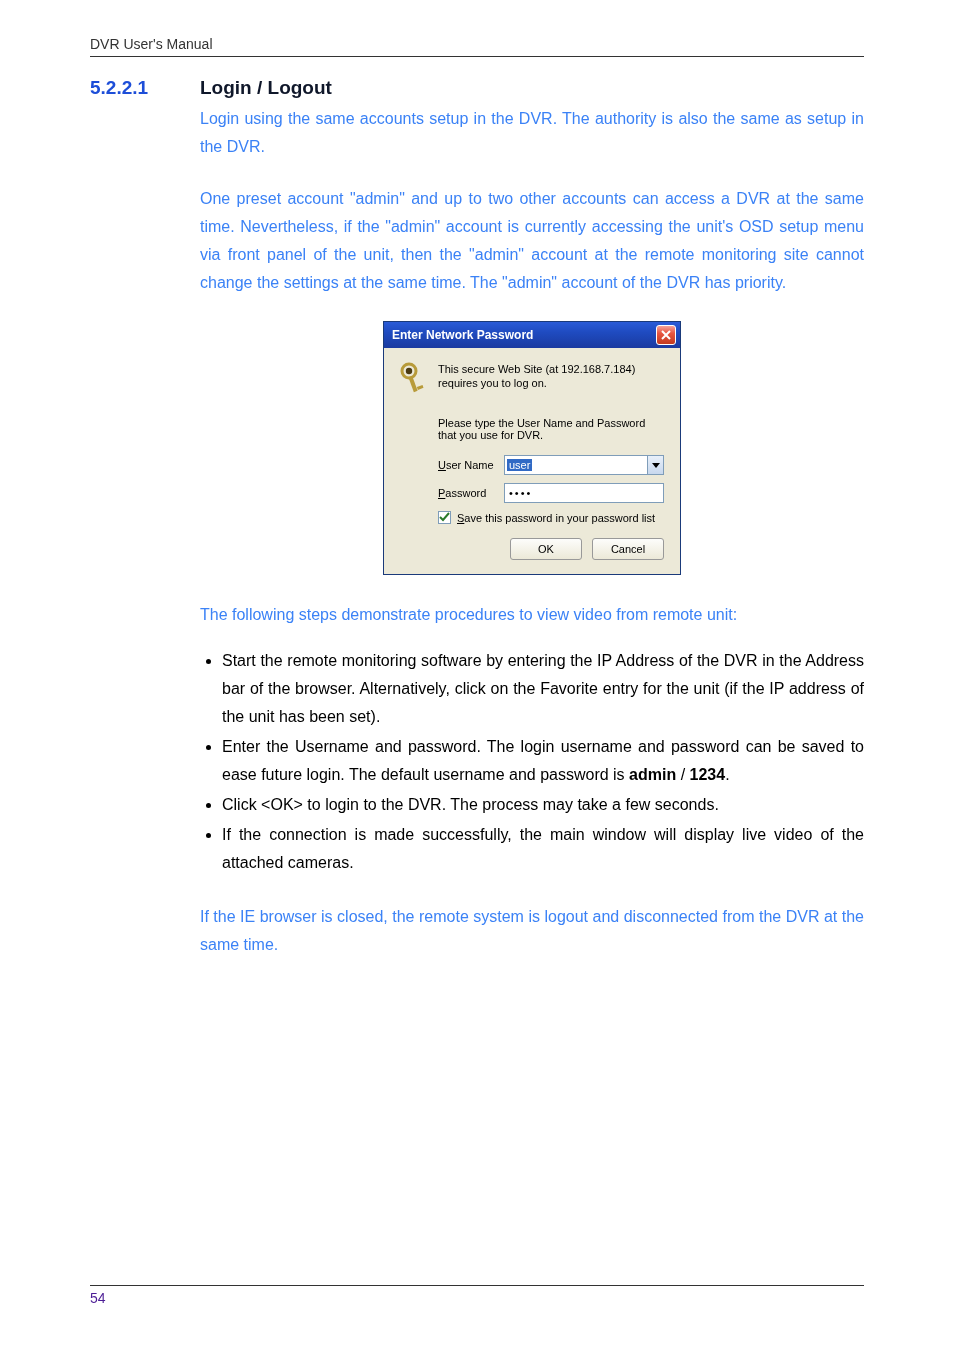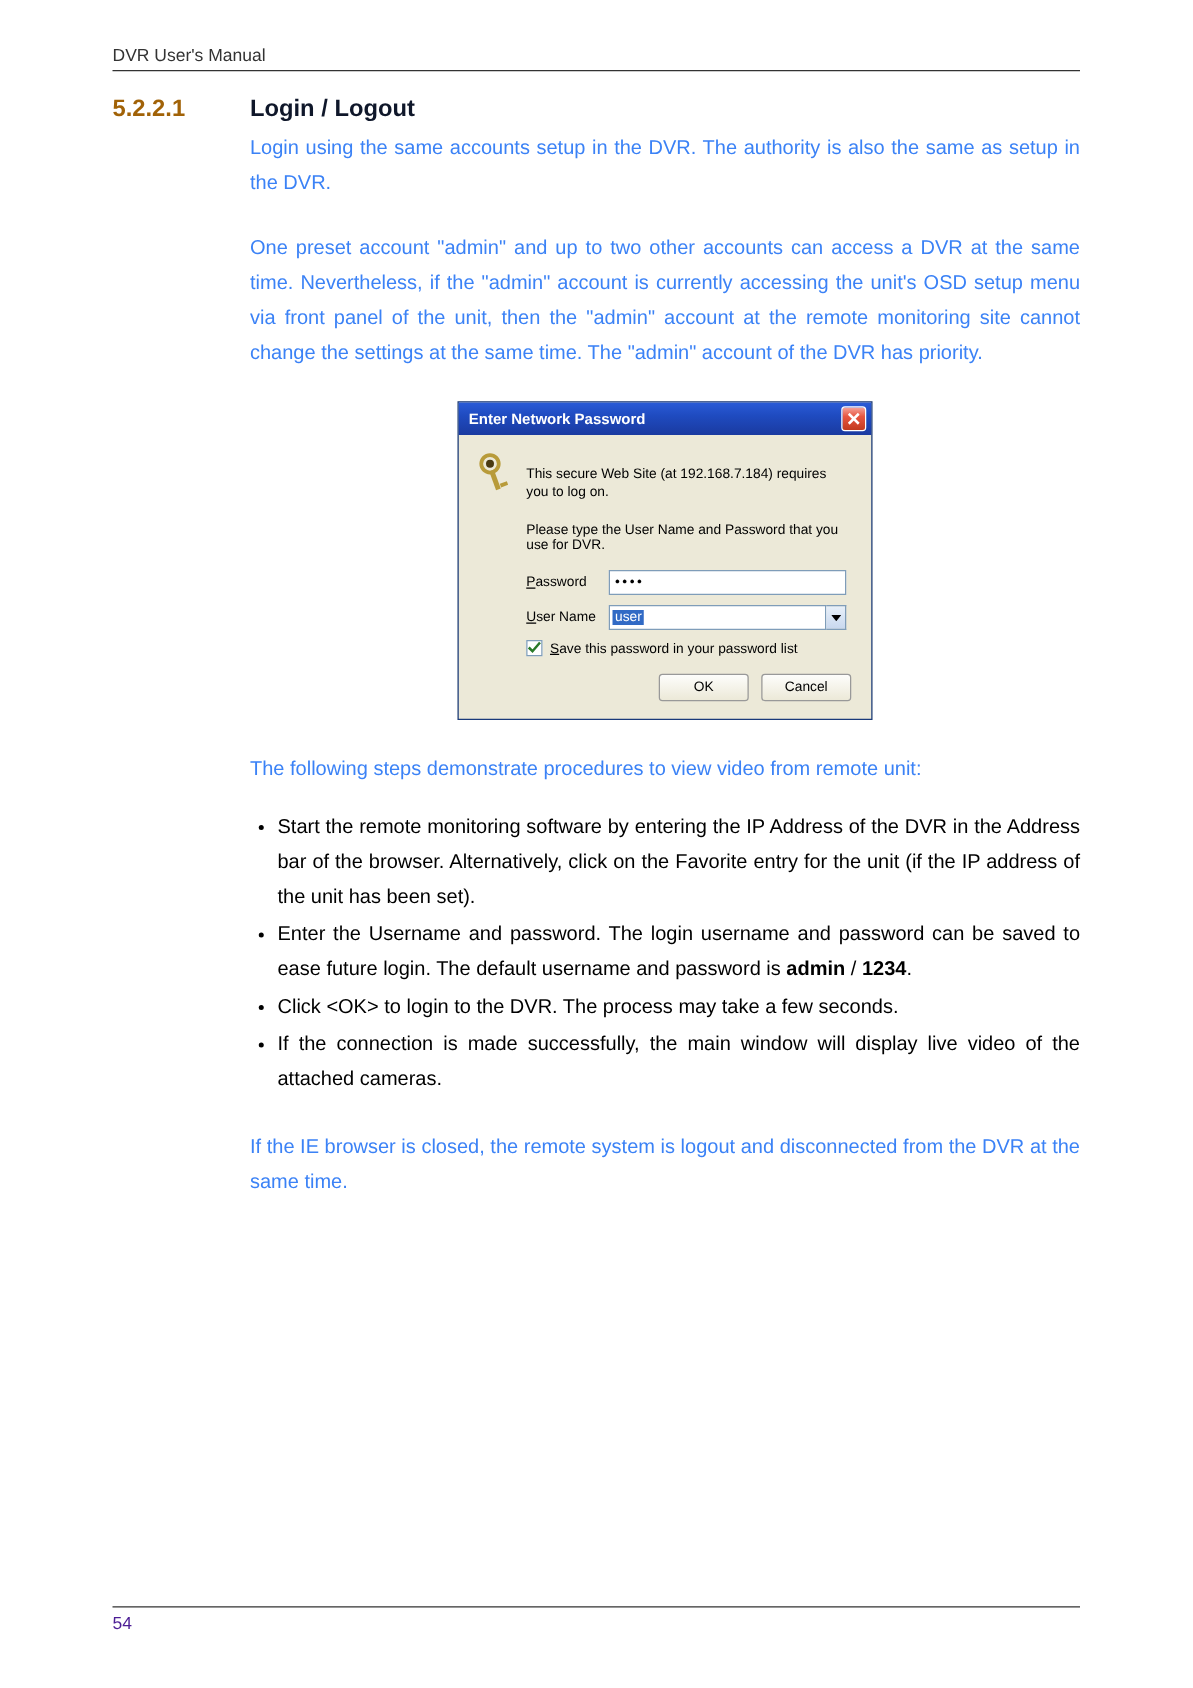--- a/index.html
+++ b/index.html
@@ -26,7 +26,7 @@
     margin-bottom: 6px;
   }
   .section-number {
-    color: #a16207;
+    color: #1d4ed8;
     font-weight: bold;
     font-size: 19px;
     width: 110px;

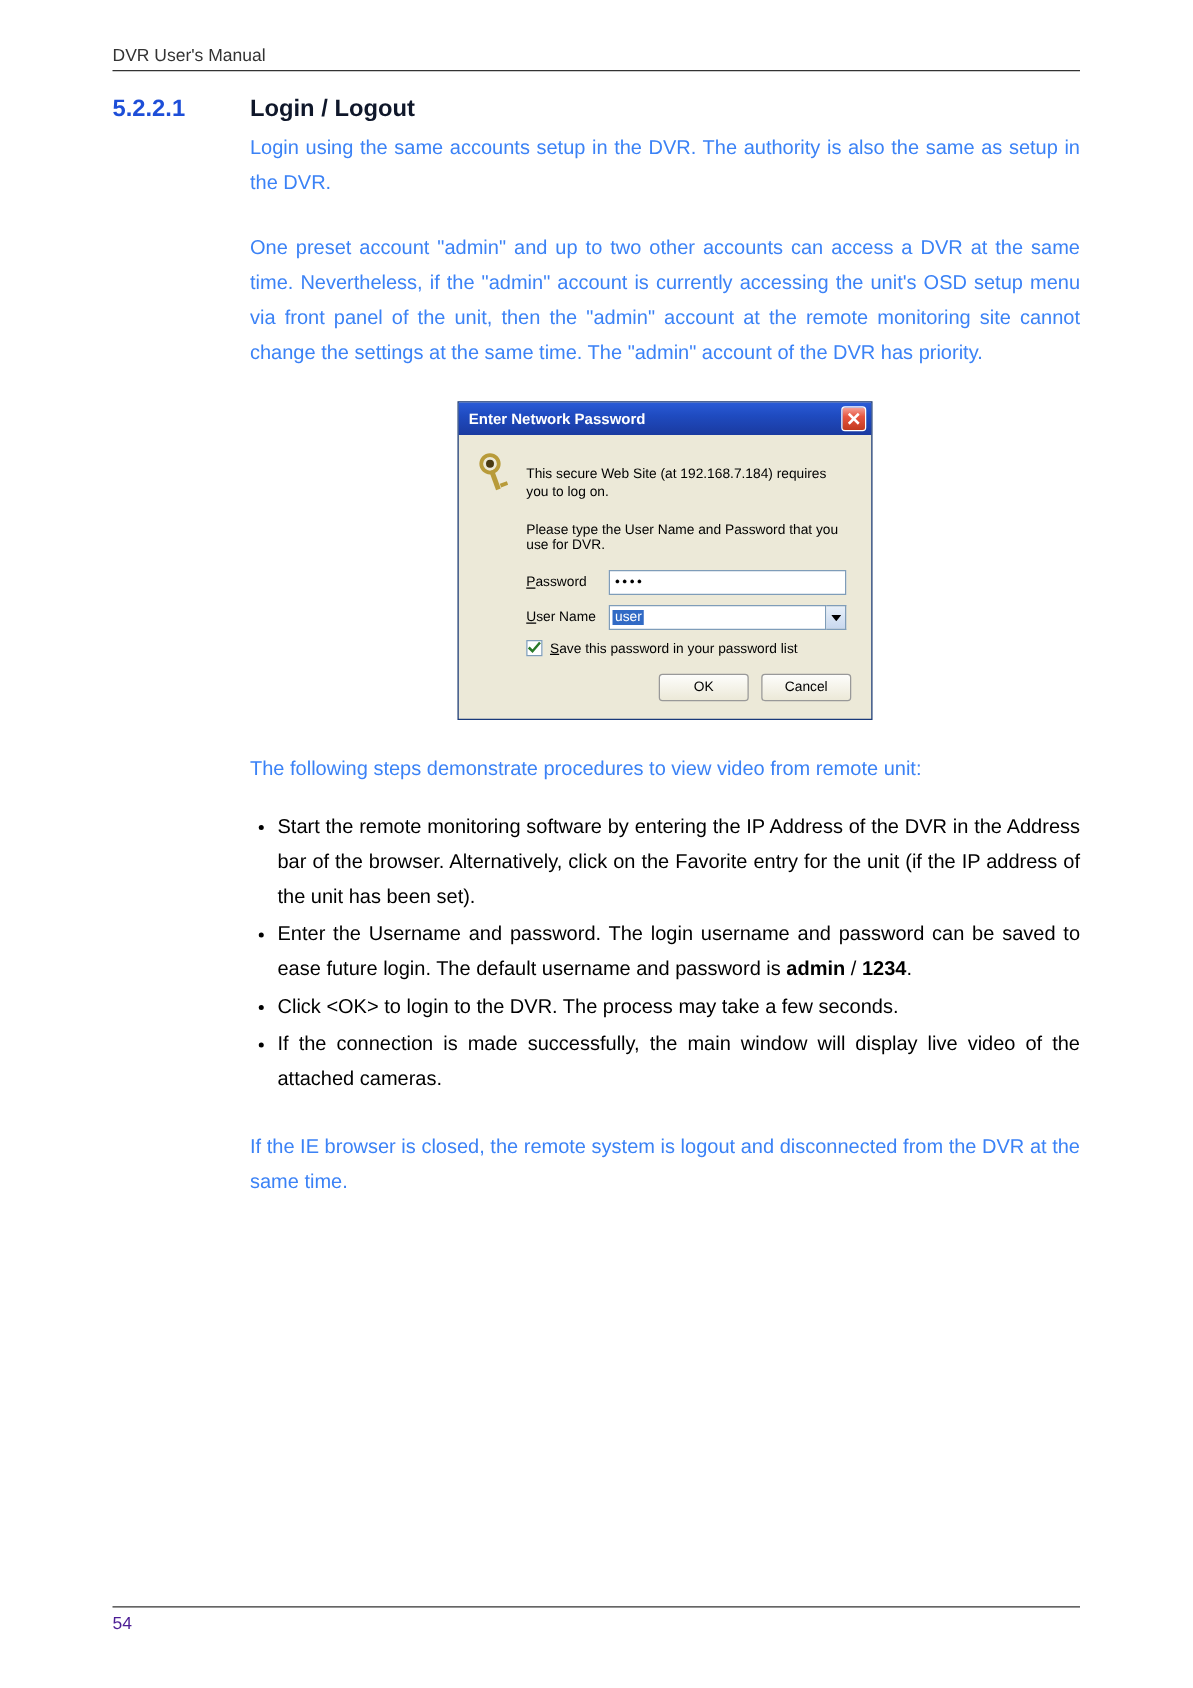--- a/index.html
+++ b/index.html
@@ -53,7 +53,7 @@
     margin-bottom: 26px;
   }
   .dialog {
-    width: 332px;
+    width: 298px;
     border: 1px solid #1a3a7a;
     background: #ece9d8;
     font-family: Tahoma, Arial, sans-serif;

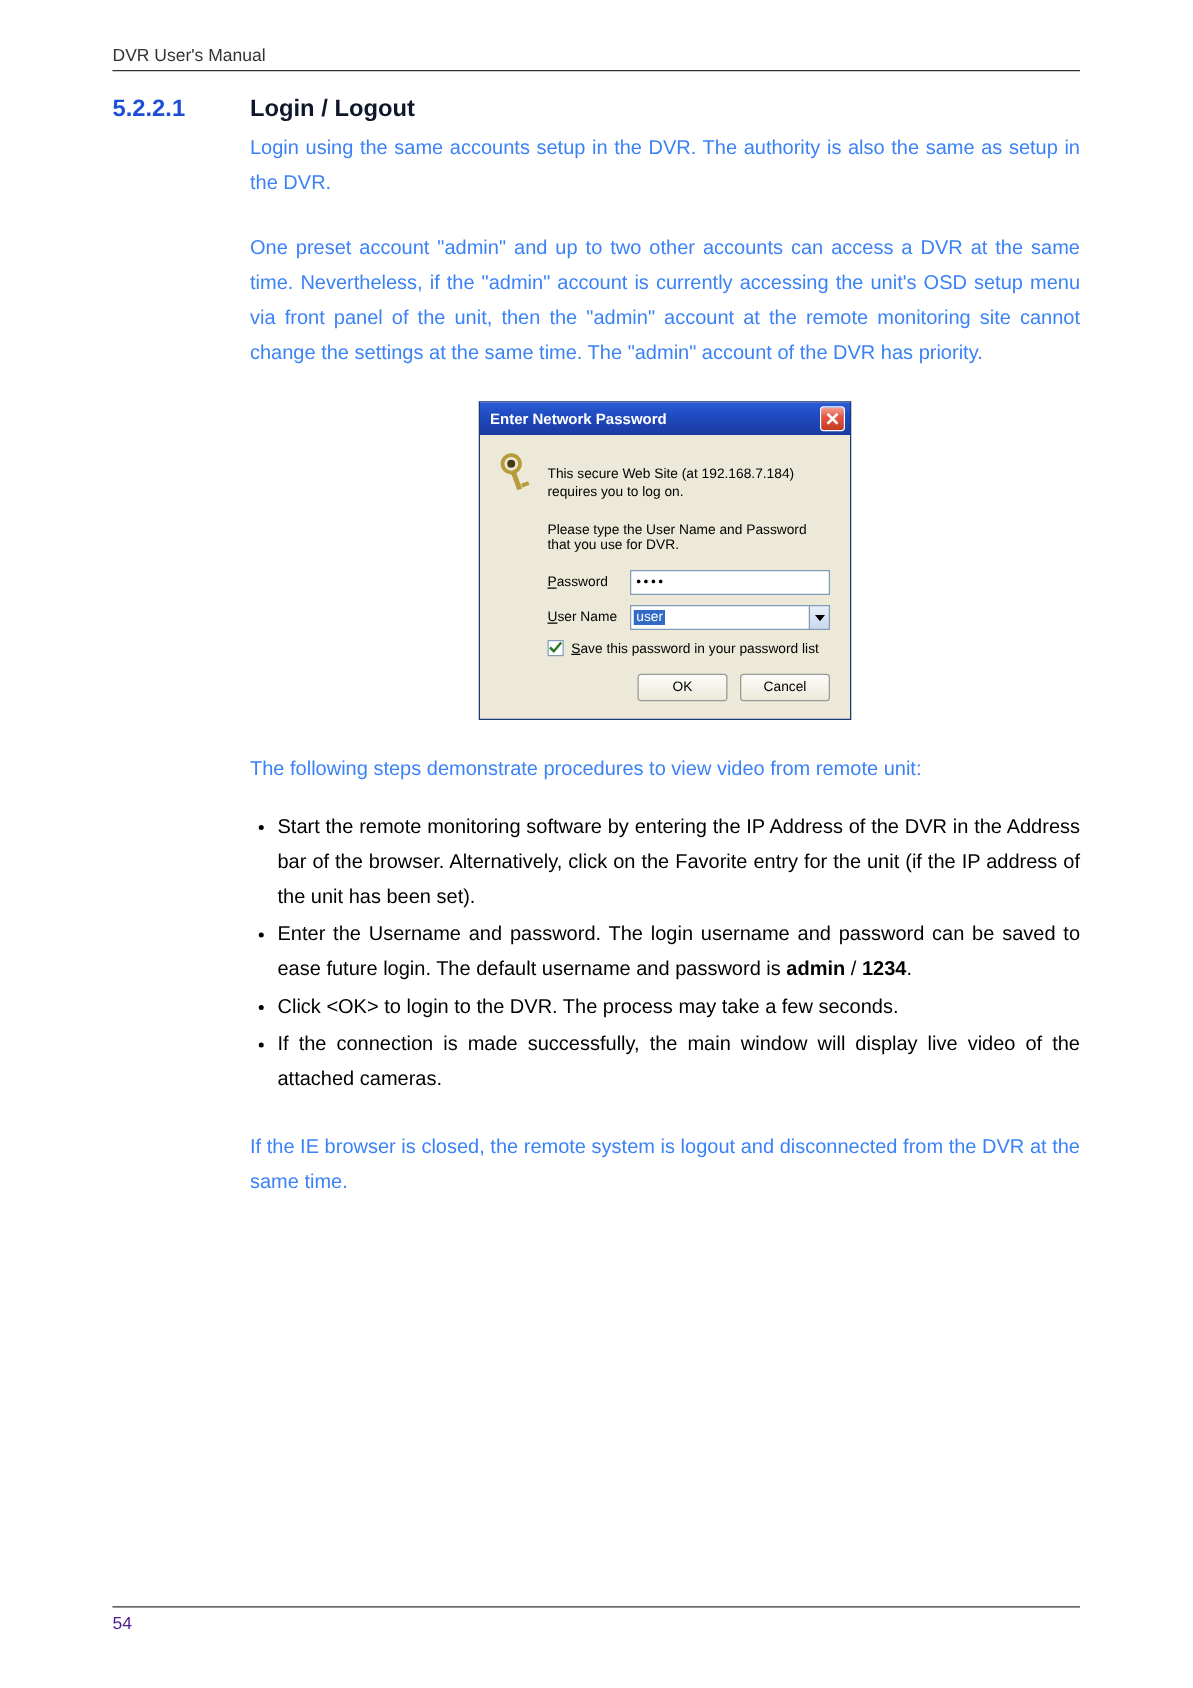--- a/index.html
+++ b/index.html
@@ -88,7 +88,7 @@
   }
   .dialog-row1 {
     display: flex;
-    align-items: flex-end;
+    align-items: flex-start;
     gap: 10px;
     margin-bottom: 10px;
   }

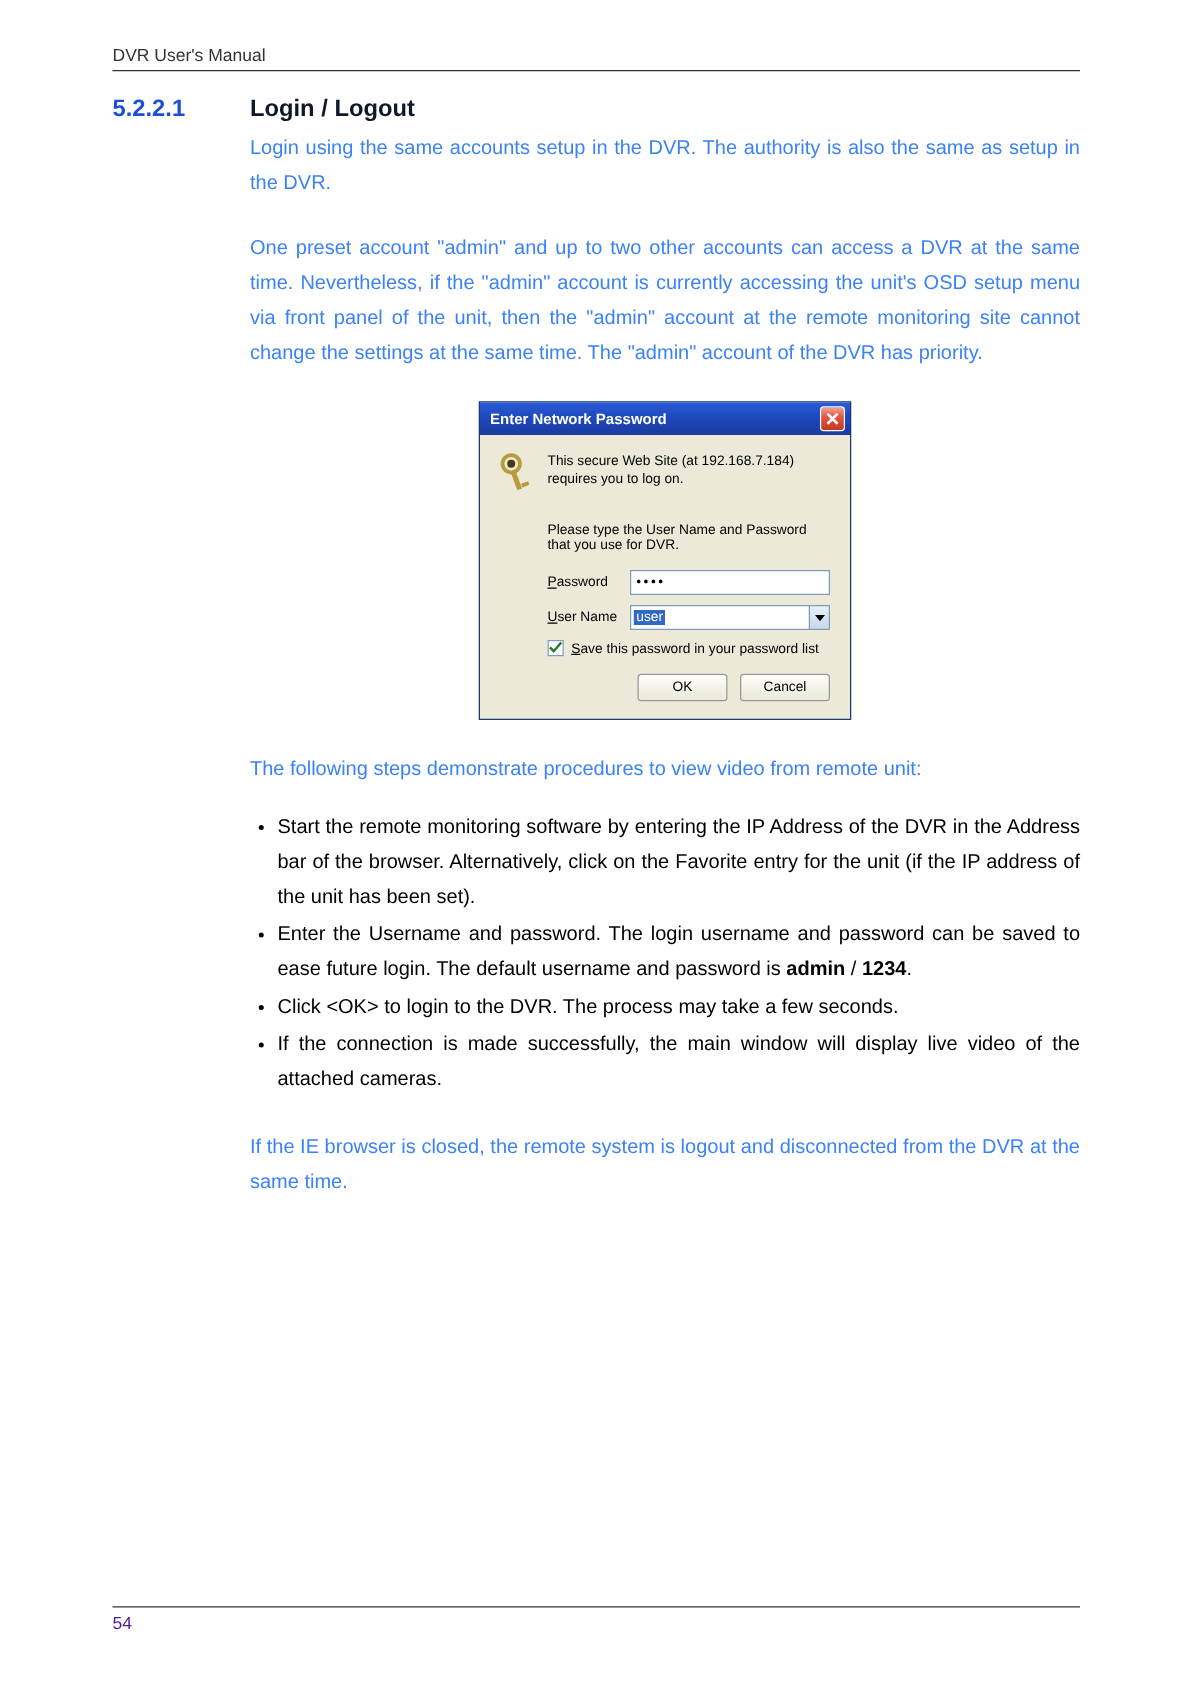--- a/index.html
+++ b/index.html
@@ -262,13 +262,6 @@
           <div class="dialog-text2">Please type the User Name and Password that you use for DVR.</div>
 
           <div class="form-row">
-            <div class="form-label"><span class="underline-letter">P</span><span>assword</span></div>
-            <div class="text-input">
-                <span>••••</span>
-              </div>
-          </div>
-
-          <div class="form-row">
             <div class="form-label"><span class="underline-letter">U</span><span>ser Name</span></div>
             <div class="combo">
               <div class="combo-input">
@@ -282,6 +275,13 @@
             </div>
           </div>
 
+          <div class="form-row">
+            <div class="form-label"><span class="underline-letter">P</span><span>assword</span></div>
+            <div class="text-input">
+                <span>••••</span>
+              </div>
+          </div>
+
           <div class="check-row">
             <div class="chk">
               <svg width="11" height="11" viewBox="0 0 11 11">

